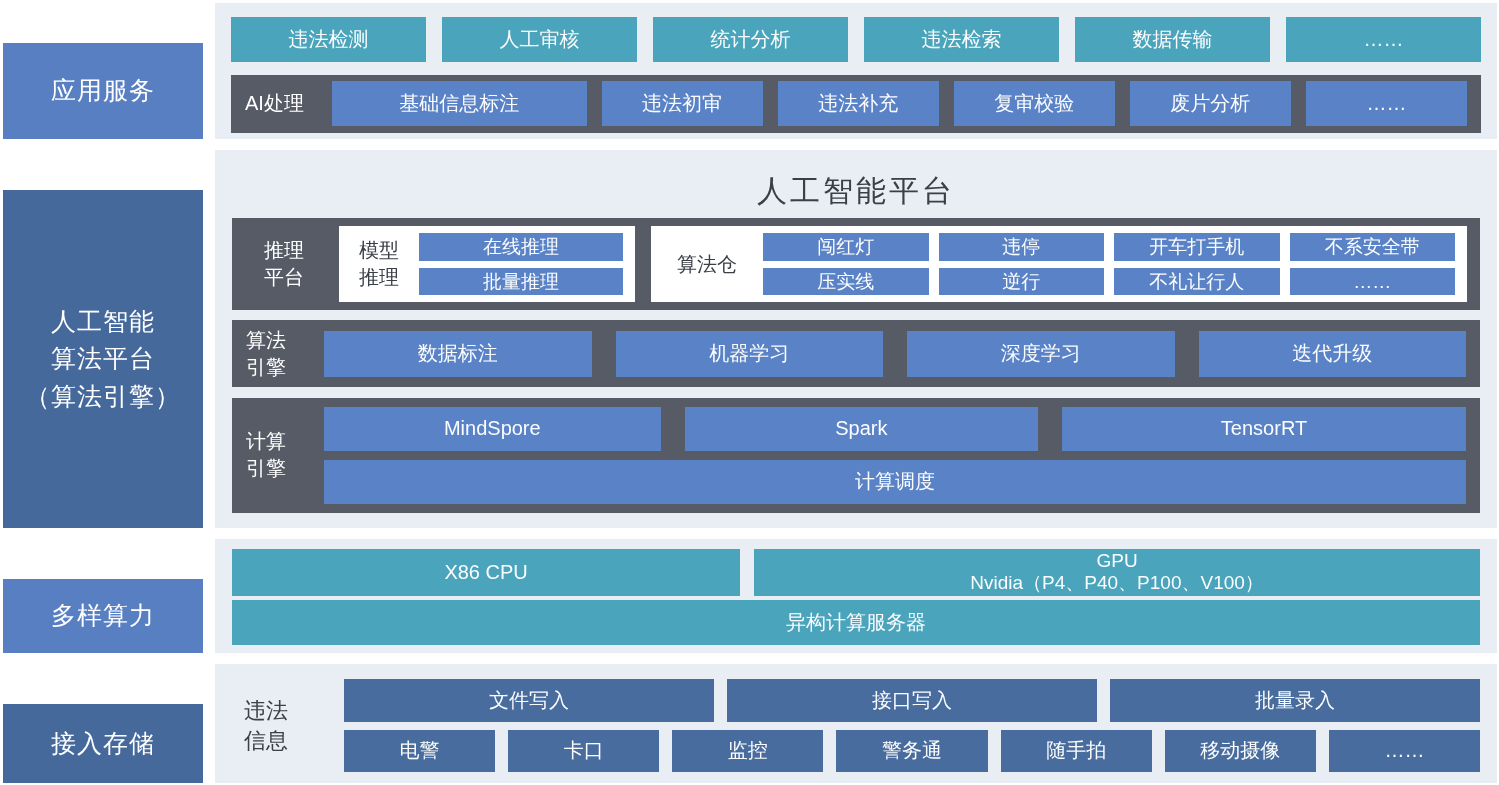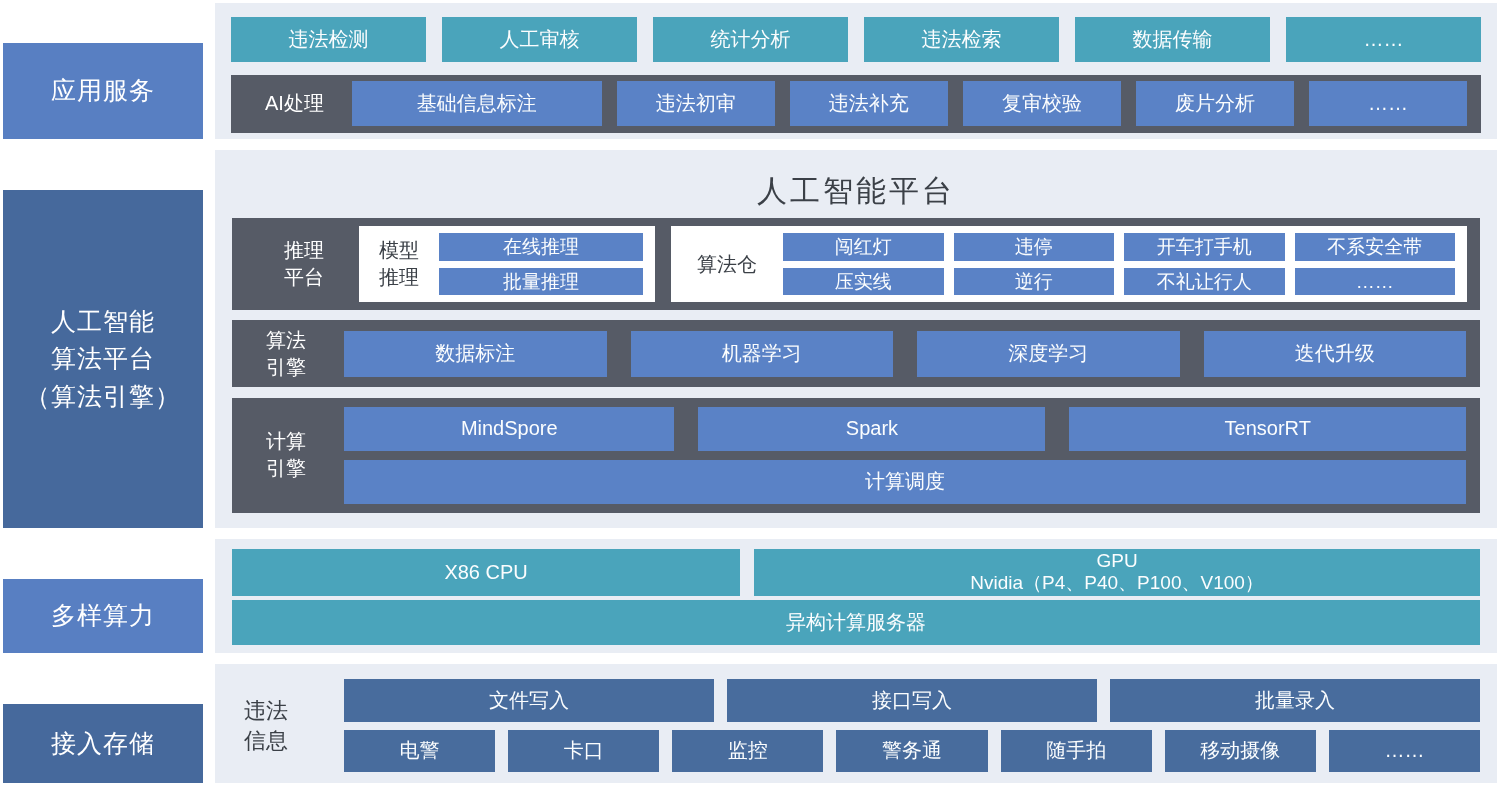--- a/index.html
+++ b/index.html
@@ -32,7 +32,7 @@
   .darkpanel{background:#565b66}
   .panel-label{
     color:#ffffff;font-size:20px;white-space:pre-line;line-height:1.35;
-    flex:none;text-align:center;margin-left:20px;
+    flex:none;text-align:center;
   }
   .dark-label{
     color:#3b4047;font-size:20px;white-space:pre-line;line-height:1.35;

